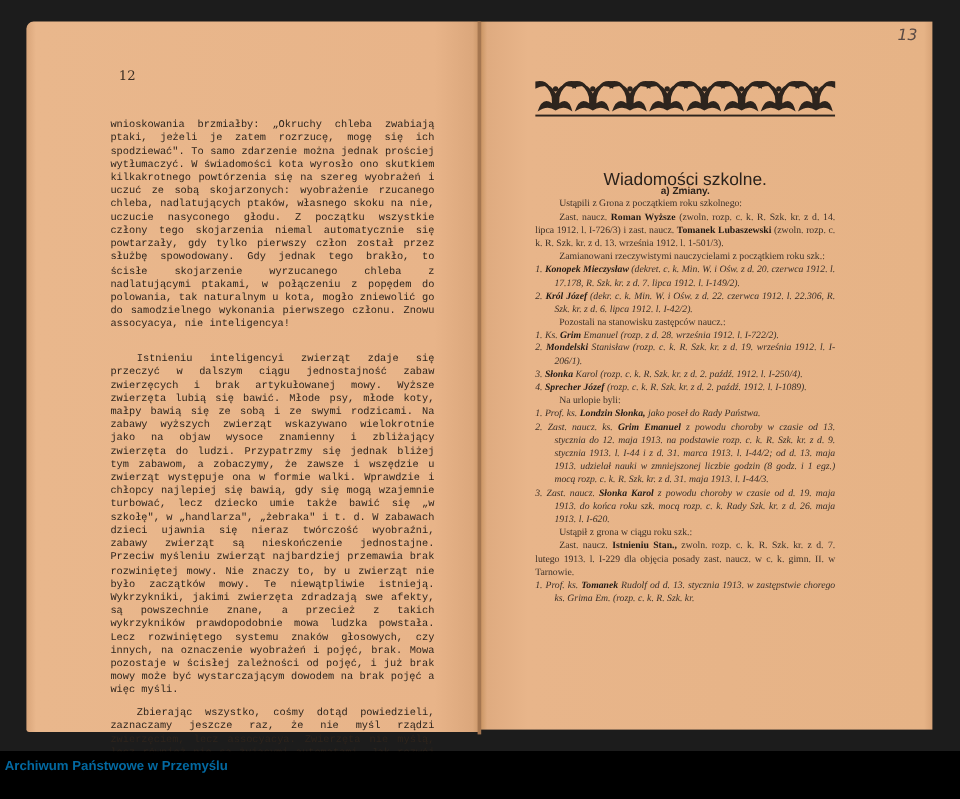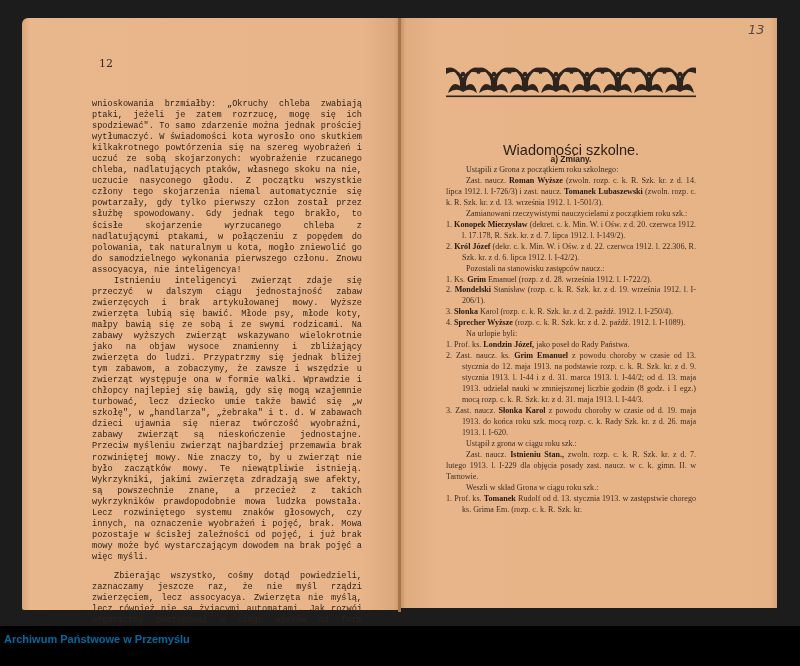--- a/index.html
+++ b/index.html
@@ -24,7 +24,7 @@
   .text-right p{margin:0;}
   .text-right .ind1{text-indent:20px;}
   .text-right .ind2{text-indent:20px;}
-  .text-right .li{padding-left:16px;text-indent:-16px;}
+  .text-right .li{padding-left:16px;text-indent:-16px;font-style:italic;}
   .text-right b{color:#231a14;}
   .footer{position:absolute;left:0;top:626px;width:800px;height:40px;background:#000;}
   .footer-text{position:absolute;left:4px;top:7px;font-family:"Liberation Sans",sans-serif;font-weight:bold;font-size:11px;color:#0369a1;}

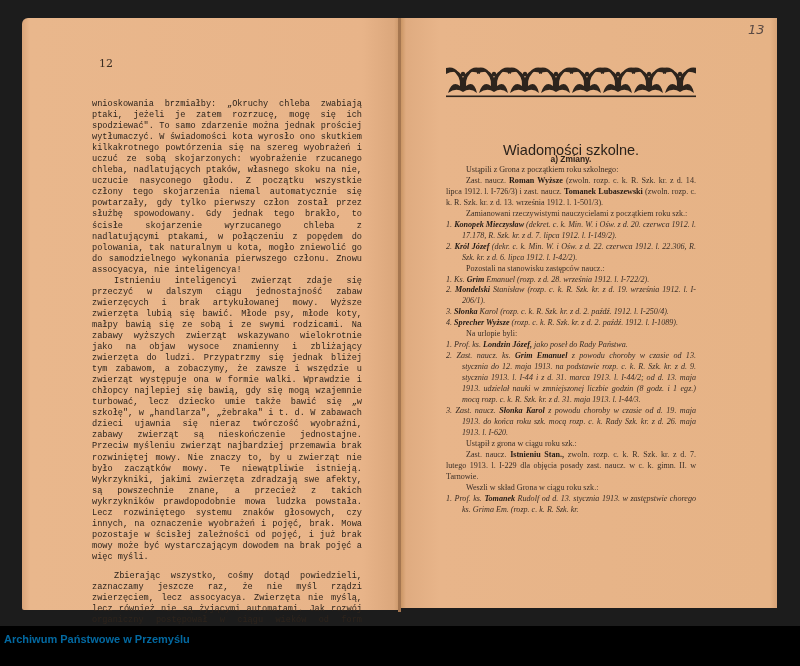--- a/index.html
+++ b/index.html
@@ -15,7 +15,7 @@
   .handwritten{position:absolute;left:748px;top:22px;font-size:13px;color:#5a4a44;font-family:"DejaVu Sans",sans-serif;font-style:italic;}
   .text-left{position:absolute;left:92px;top:99px;width:270px;font-size:8.6px;line-height:11.05px;color:#2e241c;text-align:justify;font-family:Liberation Mono, monospace;}
   .text-left p{margin:0;}
-  .text-left p.indent{text-indent:22px;}
+  .text-left p.indent{text-indent:22px;margin-top:18px;}
   .text-left p.gap{margin-top:8px;}
   .ornament{position:absolute;left:446px;top:66px;width:250px;height:32px;}
   .heading{position:absolute;left:446px;top:142px;width:250px;text-align:center;font-size:14.5px;color:#2b221b;font-family:"Liberation Sans",sans-serif;}

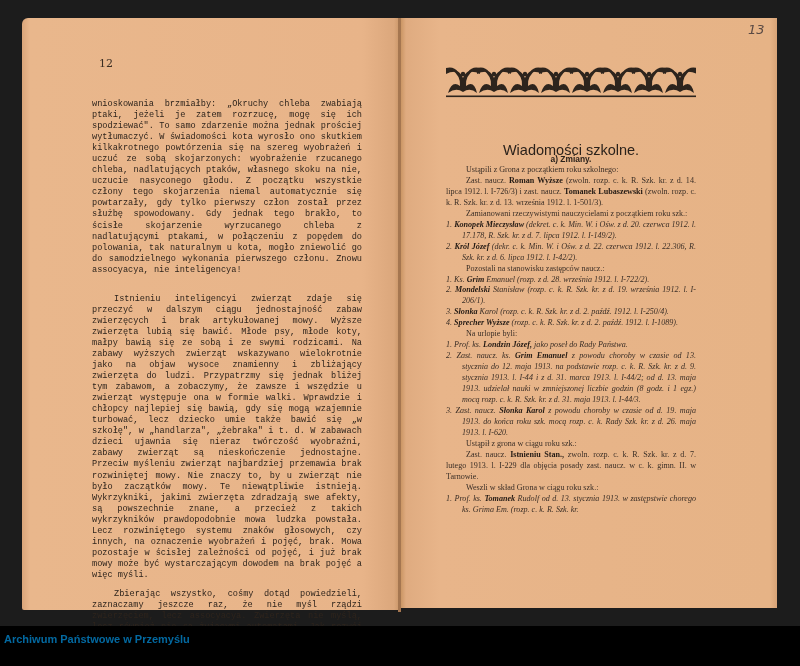--- a/index.html
+++ b/index.html
@@ -75,7 +75,7 @@
       <p class="li">1. Ks. <b>Grim</b> Emanuel (rozp. z d. 28. września 1912. l. I-722/2).</p>
       <p class="li">2. <b>Mondelski</b> Stanisław (rozp. c. k. R. Szk. kr. z d. 19. września 1912. l. I-206/1).</p>
       <p class="li">3. <b>Słonka</b> Karol (rozp. c. k. R. Szk. kr. z d. 2. paźdź. 1912. l. I-250/4).</p>
-      <p class="li">4. <b>Sprecher Wyższe</b> (rozp. c. k. R. Szk. kr. z d. 2. paźdź. 1912. l. I-1089).</p>
+      <p class="li">4. <b>Sprecher Józef</b> (rozp. c. k. R. Szk. kr. z d. 2. paźdź. 1912. l. I-1089).</p>
       <p class="ind1">Na urlopie byli:</p>
       <p class="li">1. Prof. ks. <b>Londzin Józef,</b> jako poseł do Rady Państwa.</p>
       <p class="li">2. Zast. naucz. ks. <b>Grim Emanuel</b> z powodu choroby w czasie od 13. stycznia do 12. maja 1913. na podstawie rozp. c. k. R. Szk. kr. z d. 9. stycznia 1913. l. I-44 i z d. 31. marca 1913. l. I-44/2; od d. 13. maja 1913. udzielał nauki w zmniejszonej liczbie godzin (8 godz. i 1 egz.) mocą rozp. c. k. R. Szk. kr. z d. 31. maja 1913. l. I-44/3.</p>

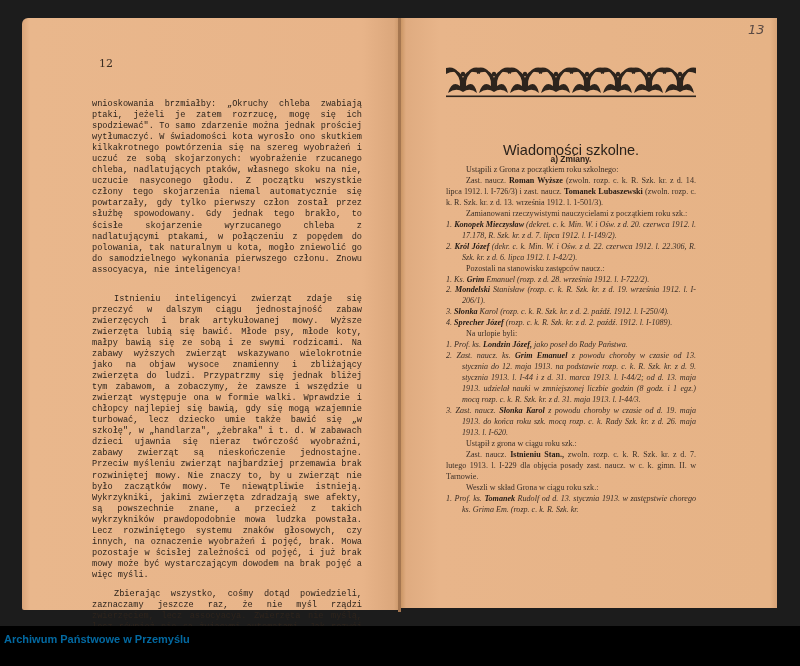--- a/index.html
+++ b/index.html
@@ -77,7 +77,7 @@
       <p class="li">3. <b>Słonka</b> Karol (rozp. c. k. R. Szk. kr. z d. 2. paźdź. 1912. l. I-250/4).</p>
       <p class="li">4. <b>Sprecher Józef</b> (rozp. c. k. R. Szk. kr. z d. 2. paźdź. 1912. l. I-1089).</p>
       <p class="ind1">Na urlopie byli:</p>
-      <p class="li">1. Prof. ks. <b>Londzin Józef,</b> jako poseł do Rady Państwa.</p>
+      <p class="li">1. Prof. ks. <b>Londzin Słonka,</b> jako poseł do Rady Państwa.</p>
       <p class="li">2. Zast. naucz. ks. <b>Grim Emanuel</b> z powodu choroby w czasie od 13. stycznia do 12. maja 1913. na podstawie rozp. c. k. R. Szk. kr. z d. 9. stycznia 1913. l. I-44 i z d. 31. marca 1913. l. I-44/2; od d. 13. maja 1913. udzielał nauki w zmniejszonej liczbie godzin (8 godz. i 1 egz.) mocą rozp. c. k. R. Szk. kr. z d. 31. maja 1913. l. I-44/3.</p>
       <p class="li">3. Zast. naucz. <b>Słonka Karol</b> z powodu choroby w czasie od d. 19. maja 1913. do końca roku szk. mocą rozp. c. k. Rady Szk. kr. z d. 26. maja 1913. l. I-620.</p>
       <p class="ind1">Ustąpił z grona w ciągu roku szk.:</p>

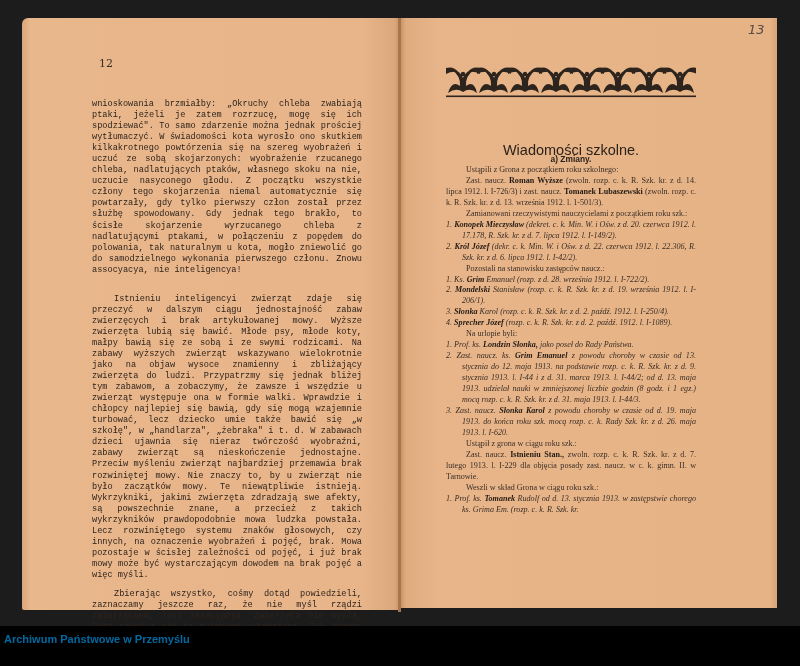--- a/index.html
+++ b/index.html
@@ -82,7 +82,6 @@
       <p class="li">3. Zast. naucz. <b>Słonka Karol</b> z powodu choroby w czasie od d. 19. maja 1913. do końca roku szk. mocą rozp. c. k. Rady Szk. kr. z d. 26. maja 1913. l. I-620.</p>
       <p class="ind1">Ustąpił z grona w ciągu roku szk.:</p>
       <p class="ind2">Zast. naucz. <b>Istnieniu Stan.,</b> zwoln. rozp. c. k. R. Szk. kr. z d. 7. lutego 1913. l. I-229 dla objęcia posady zast. naucz. w c. k. gimn. II. w Tarnowie.</p>
-      <p class="ind1">Weszli w skład Grona w ciągu roku szk.:</p>
       <p class="li">1. Prof. ks. <b>Tomanek</b> Rudolf od d. 13. stycznia 1913. w zastępstwie chorego ks. Grima Em. (rozp. c. k. R. Szk. kr.</p>
     </div>
 </div>

